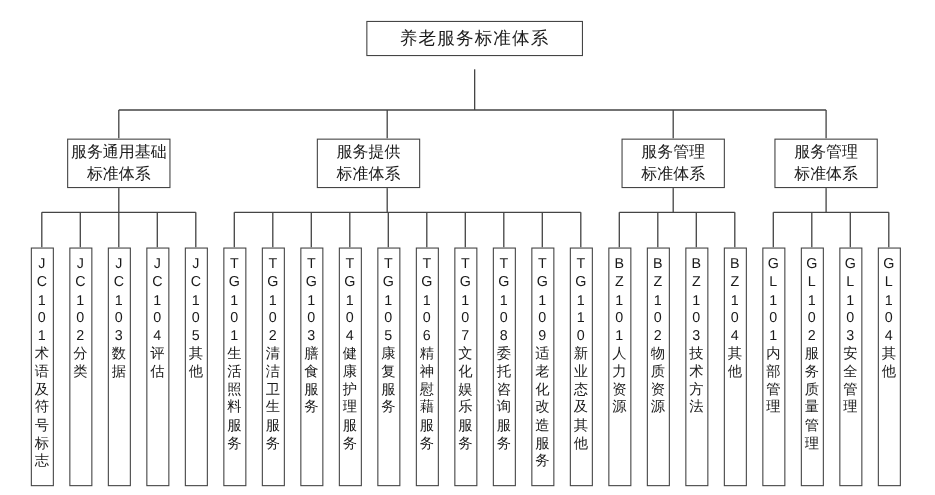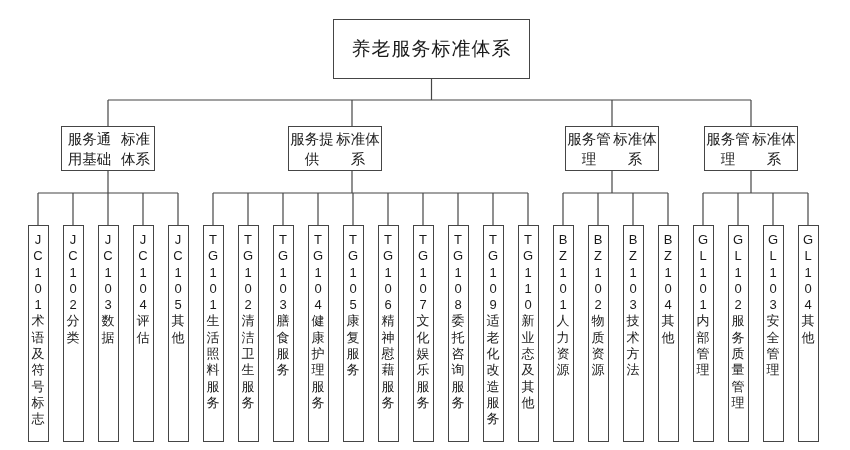--- a/index.html
+++ b/index.html
@@ -14,8 +14,8 @@
     display:flex;align-items:center;justify-content:center;text-align:center;
   }
   .root-node{
-    left:333px;top:19px;width:197px;height:60px;
-    font-size:19px;letter-spacing:1px;font-weight:400;
+    left:333px;top:19px;width:197px;height:32px;
+    font-size:16px;letter-spacing:1px;font-weight:400;
   }
   .branch-node{
     top:126px;width:94px;height:45px;

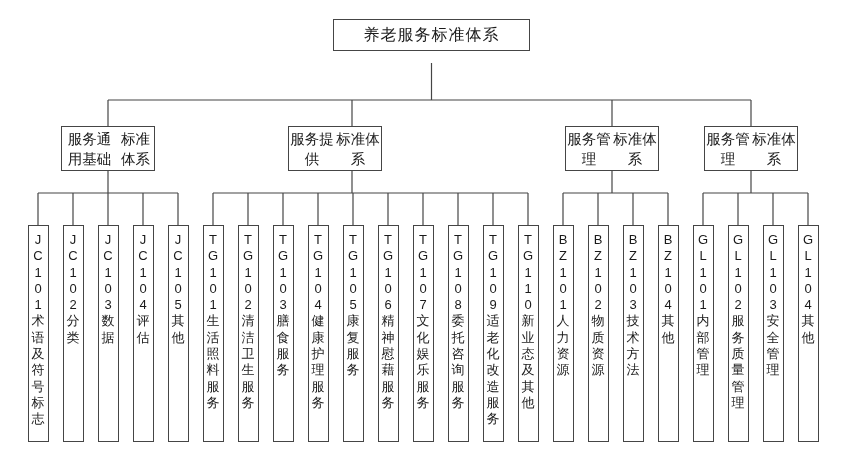--- a/index.html
+++ b/index.html
@@ -19,7 +19,7 @@
   }
   .branch-node{
     top:126px;width:94px;height:45px;
-    font-size:14.5px;line-height:20px;flex-direction:row;
+    font-size:14.5px;line-height:20px;flex-direction:column;
   }
   .b0{left:61px;} .b1{left:288px;} .b2{left:565px;} .b3{left:704px;text-align:center;}
   .leaf-node{

